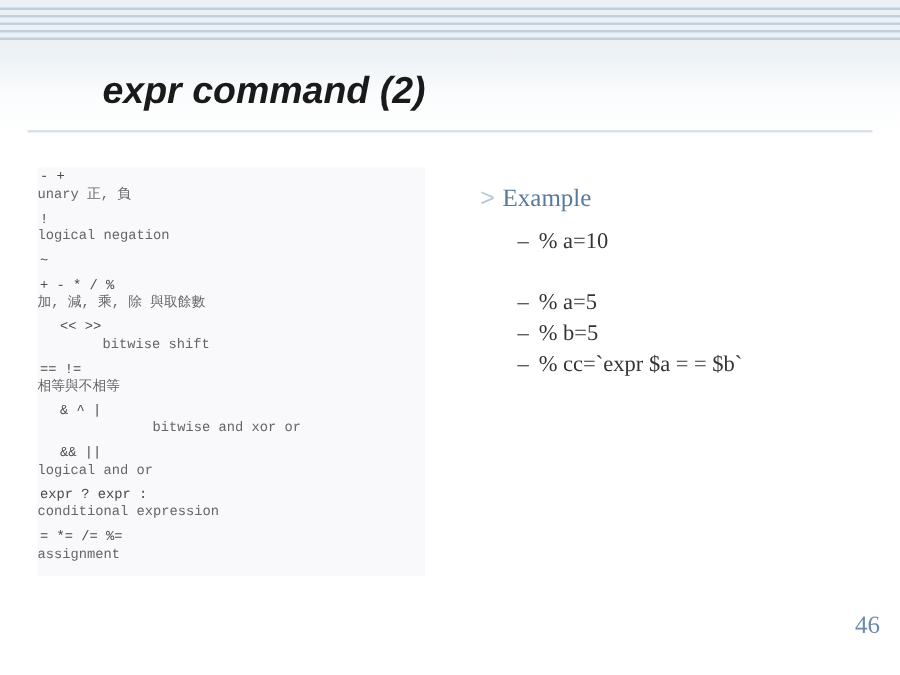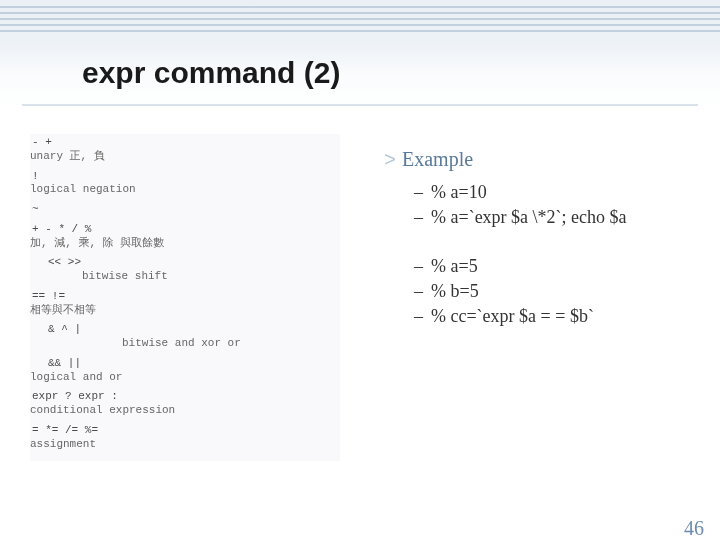--- a/index.html
+++ b/index.html
@@ -45,6 +45,7 @@
     font-size: 30px;
     font-weight: 700;
     color: #1a1a1a;
+    font-style: italic;
   }
   .title-underline {
     position: absolute;

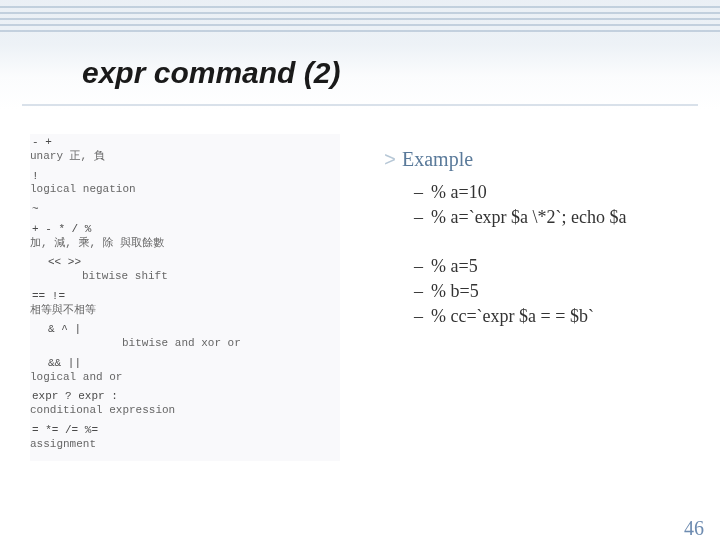--- a/index.html
+++ b/index.html
@@ -179,7 +179,6 @@
     <span class="caret">&gt;</span><span>Example</span>
   </div>
   <div class="ex-line"><span class="dash">–</span><span>% a=10</span></div>
-  <div class="ex-line"><span class="dash">–</span><span>% a=`expr $a \*2`; echo $a</span></div>
   <div class="ex-gap"></div>
   <div class="ex-line"><span class="dash">–</span><span>% a=5</span></div>
   <div class="ex-line"><span class="dash">–</span><span>% b=5</span></div>

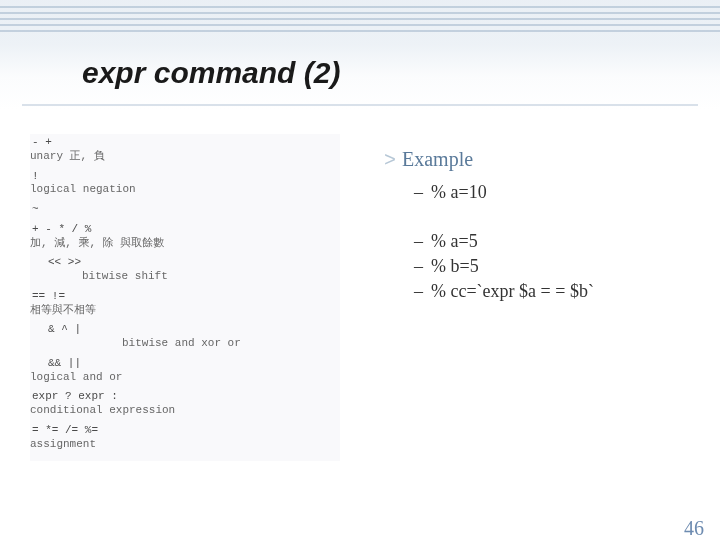--- a/index.html
+++ b/index.html
@@ -111,7 +111,7 @@
   .pagenum {
     position: absolute;
     right: 16px;
-    bottom: 0;
+    bottom: 28px;
     font-family: "Times New Roman", Times, serif;
     font-size: 20px;
     color: #6d8bb0;

